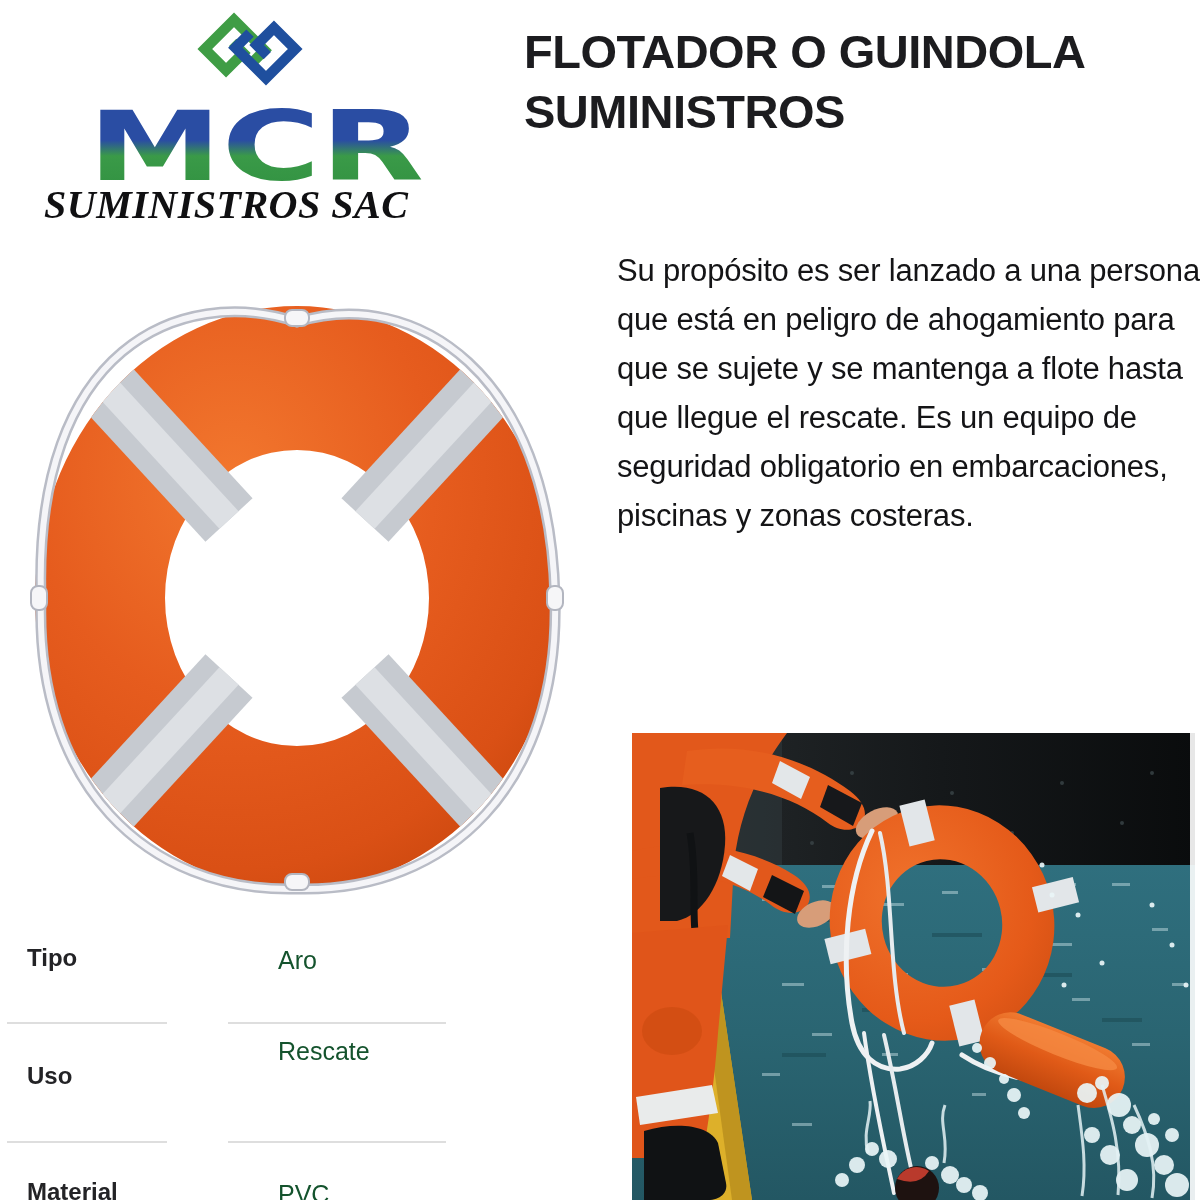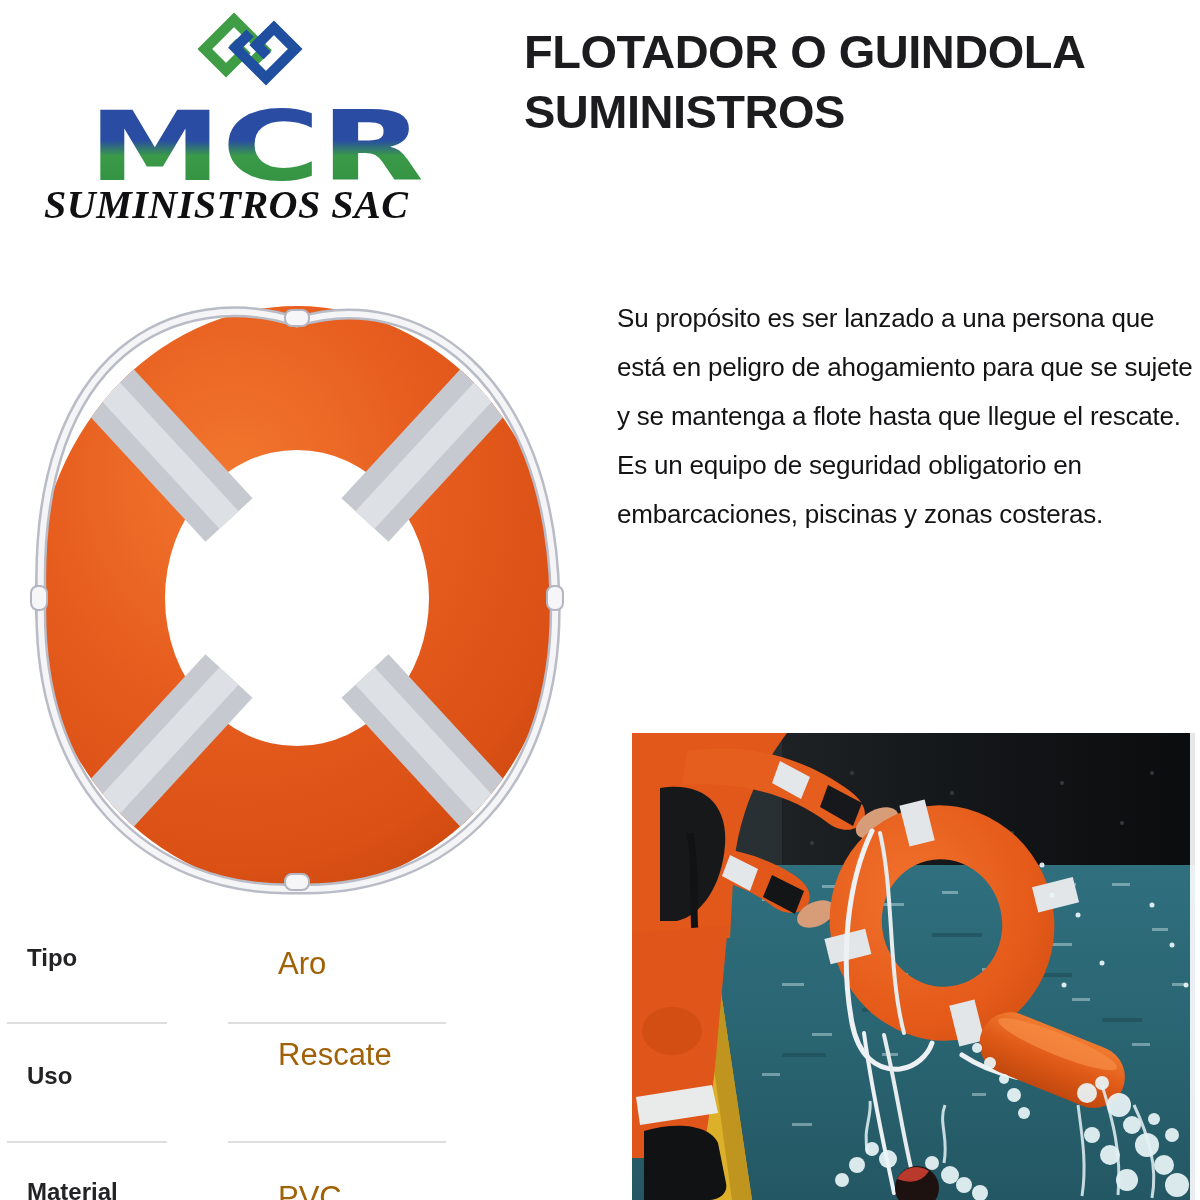--- a/index.html
+++ b/index.html
@@ -26,7 +26,7 @@
   }
   .product-description{
     left:617px;top:246px;width:584px;
-    font-size:26px;line-height:49px;color:#141416;letter-spacing:-.2px;margin-top:48px;
+    font-size:31px;line-height:49px;color:#141416;letter-spacing:-.2px;
   }
   
   .product-image{left:5px;top:288px;width:590px;height:625px;}

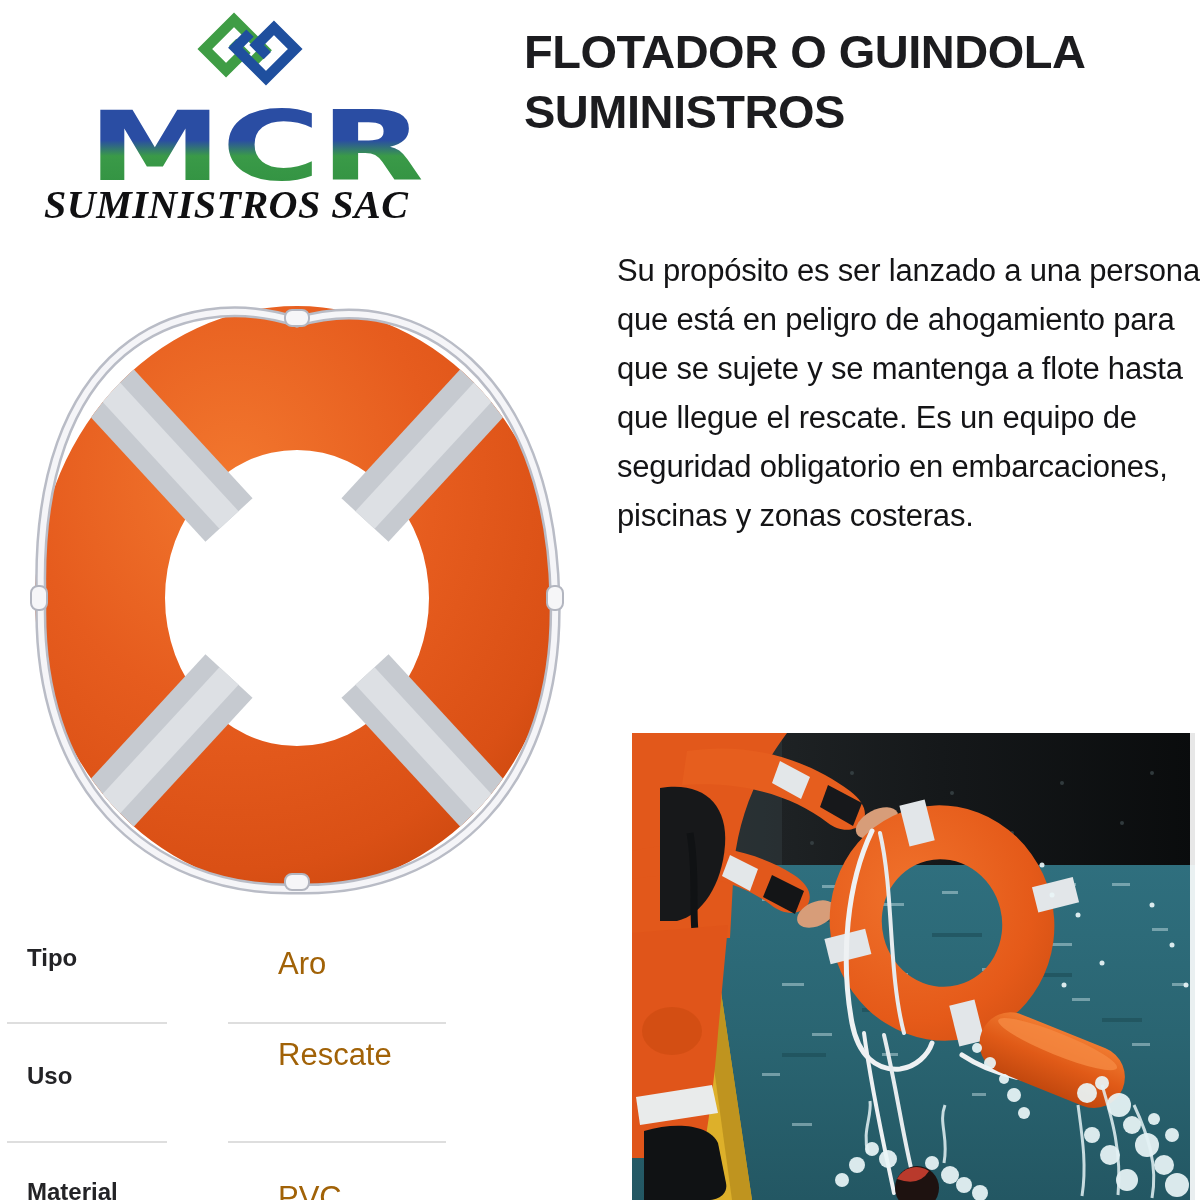--- a/index.html
+++ b/index.html
@@ -36,7 +36,7 @@
     position:absolute;left:27px;font-size:24px;font-weight:bold;color:#232326;
   }
   .spec-value{
-    position:absolute;left:278px;font-size:31px;color:#a16207;
+    position:absolute;left:278px;font-size:25px;color:#14532d;
   }
   .spec-div{position:absolute;height:2px;background:#dedede;}
   .spec-div.a{left:7px;width:160px;}

